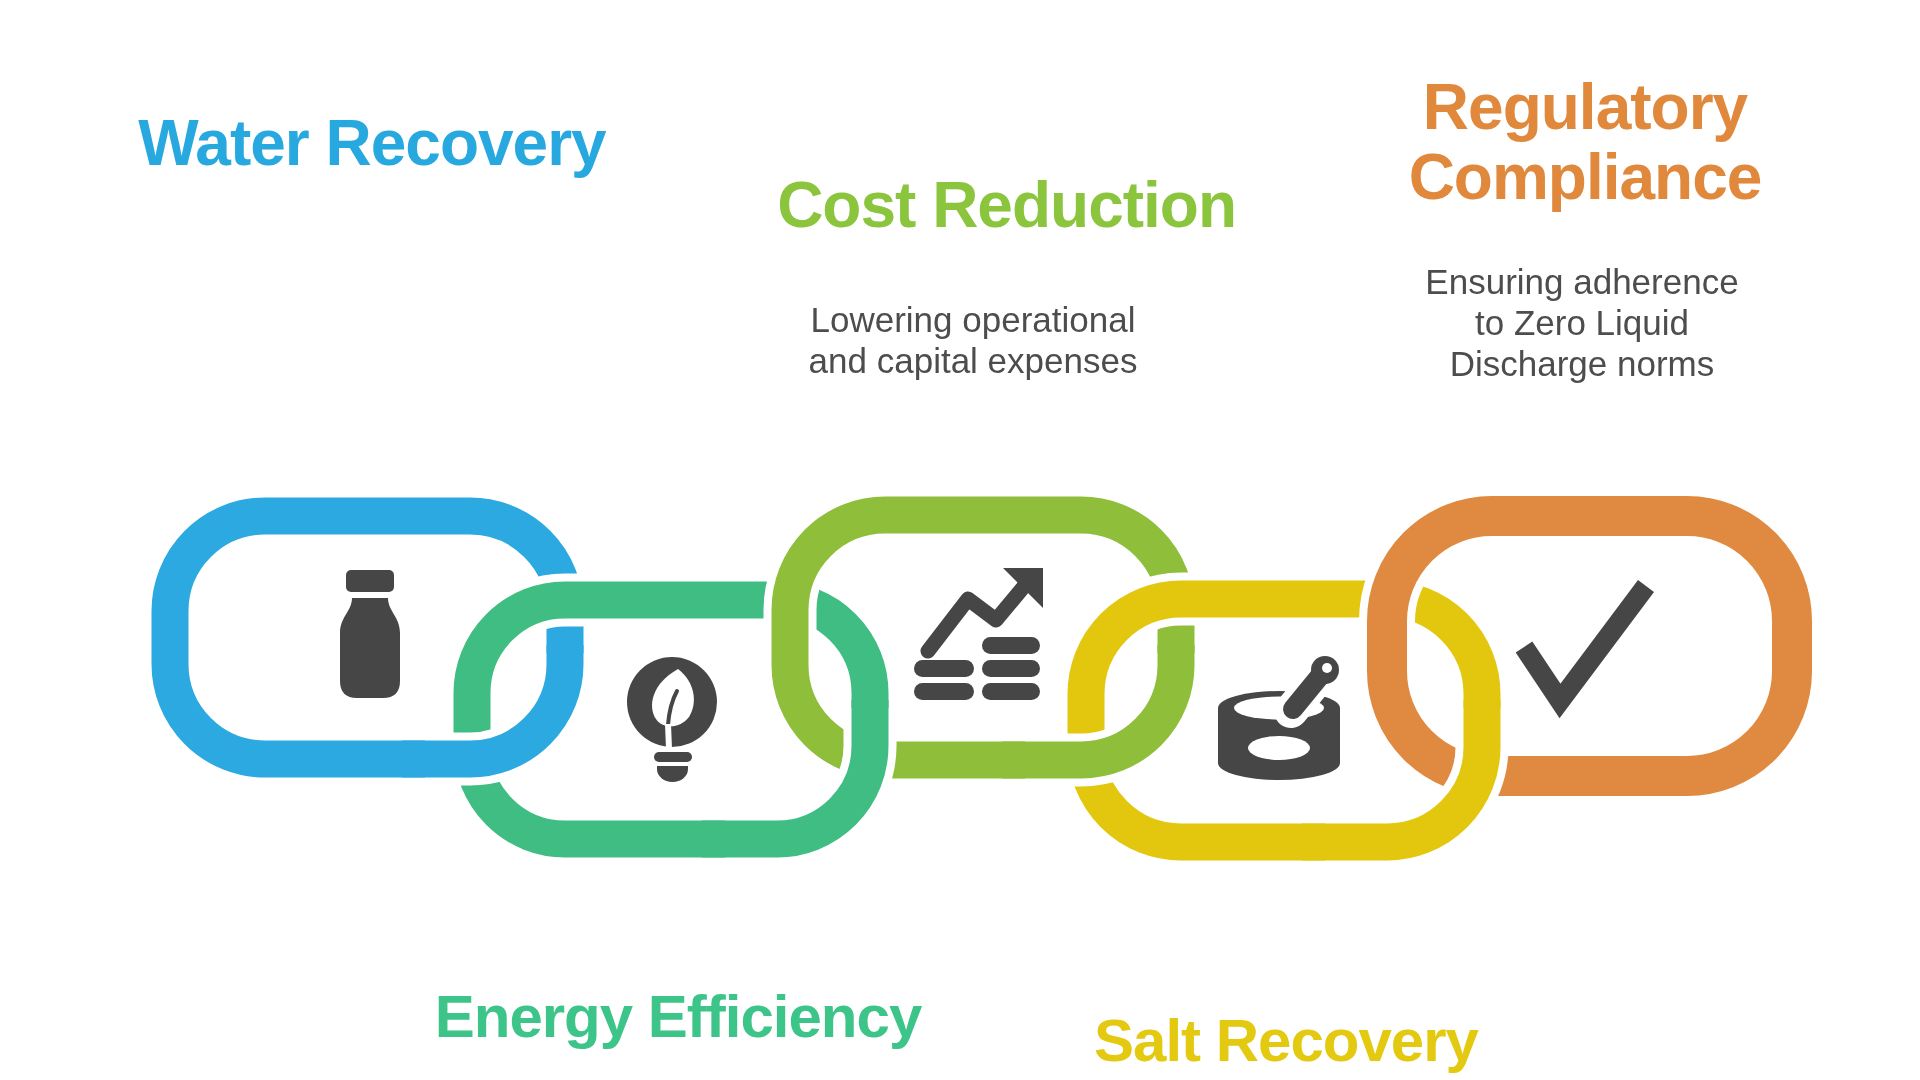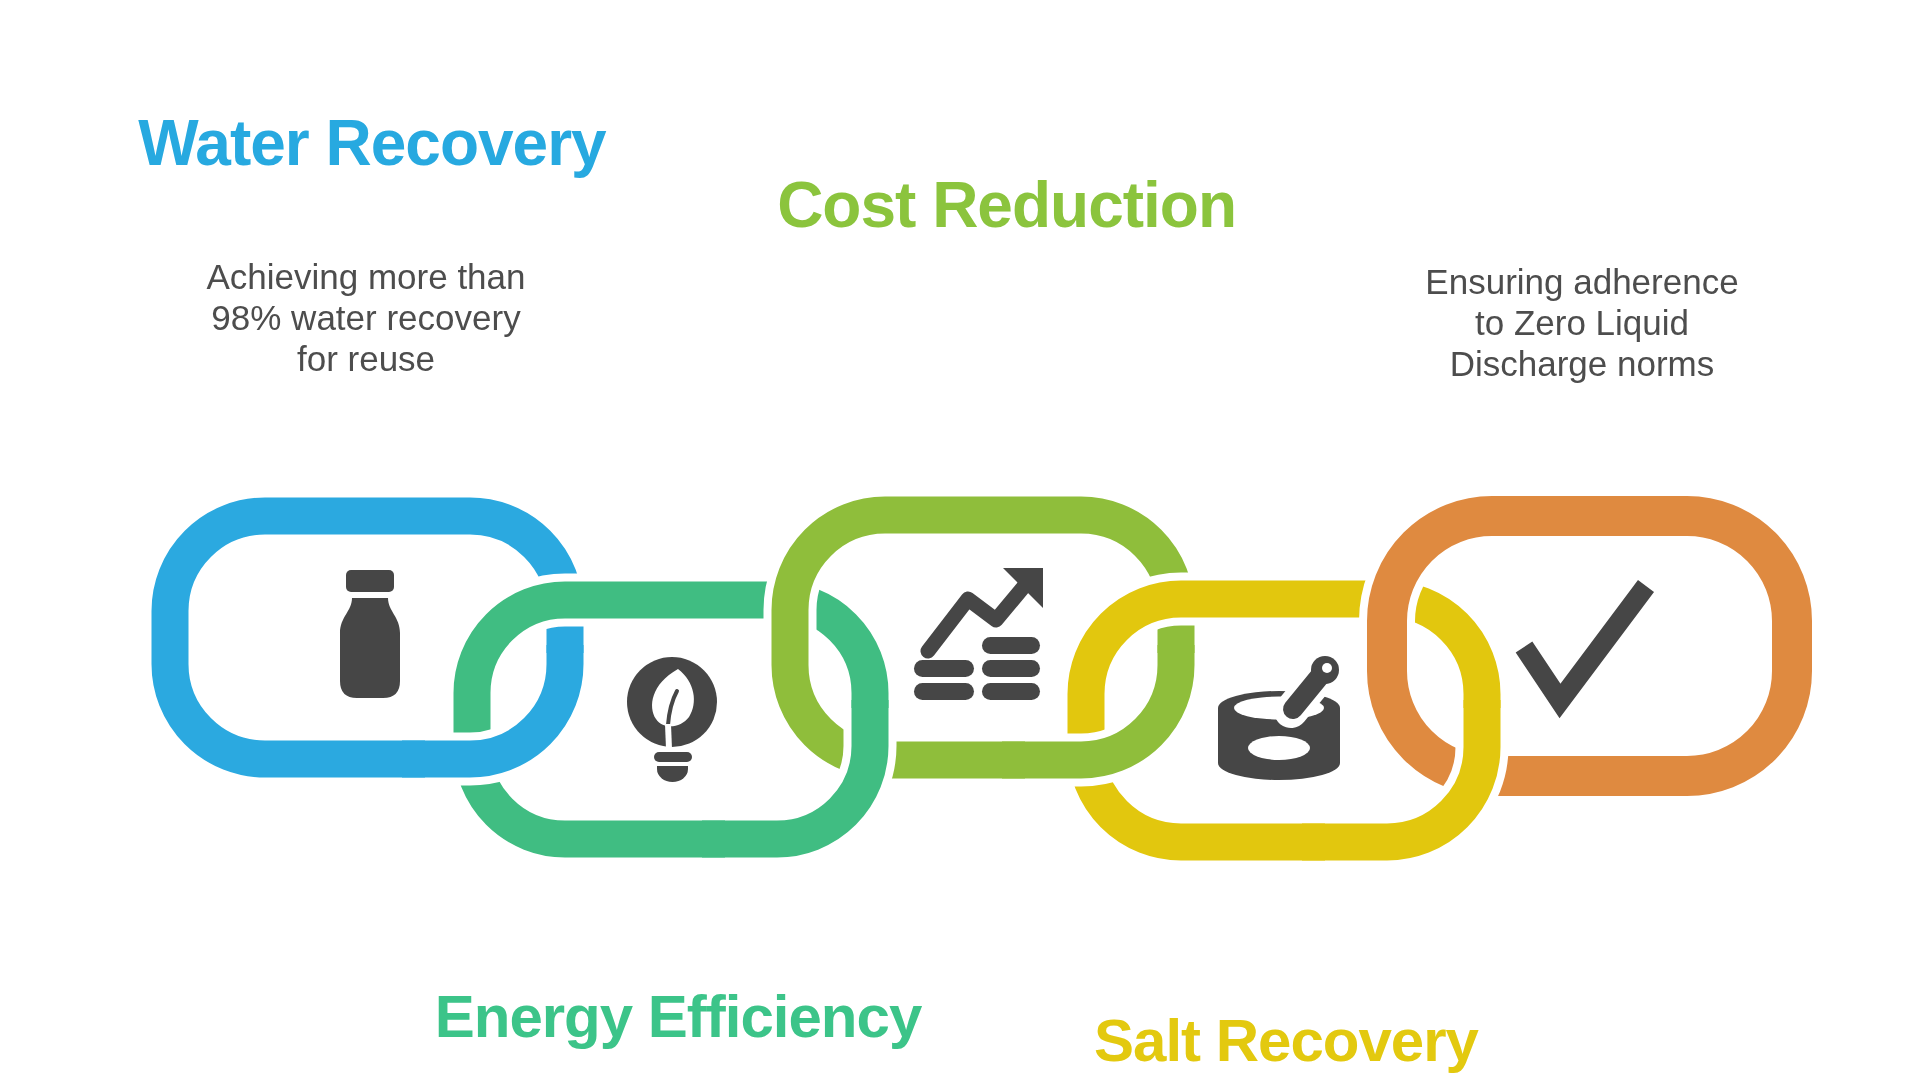--- a/index.html
+++ b/index.html
@@ -62,6 +62,8 @@
 
   <div class="title t-cost" style="color: rgb(139, 196, 61);">Cost Reduction</div>
 
+  <div class="title t-reg" style="color: rgb(224, 136, 59);">Regulatory
+Compliance</div>
   <div class="para p-reg">Ensuring adherence
 to Zero Liquid
 Discharge norms</div>

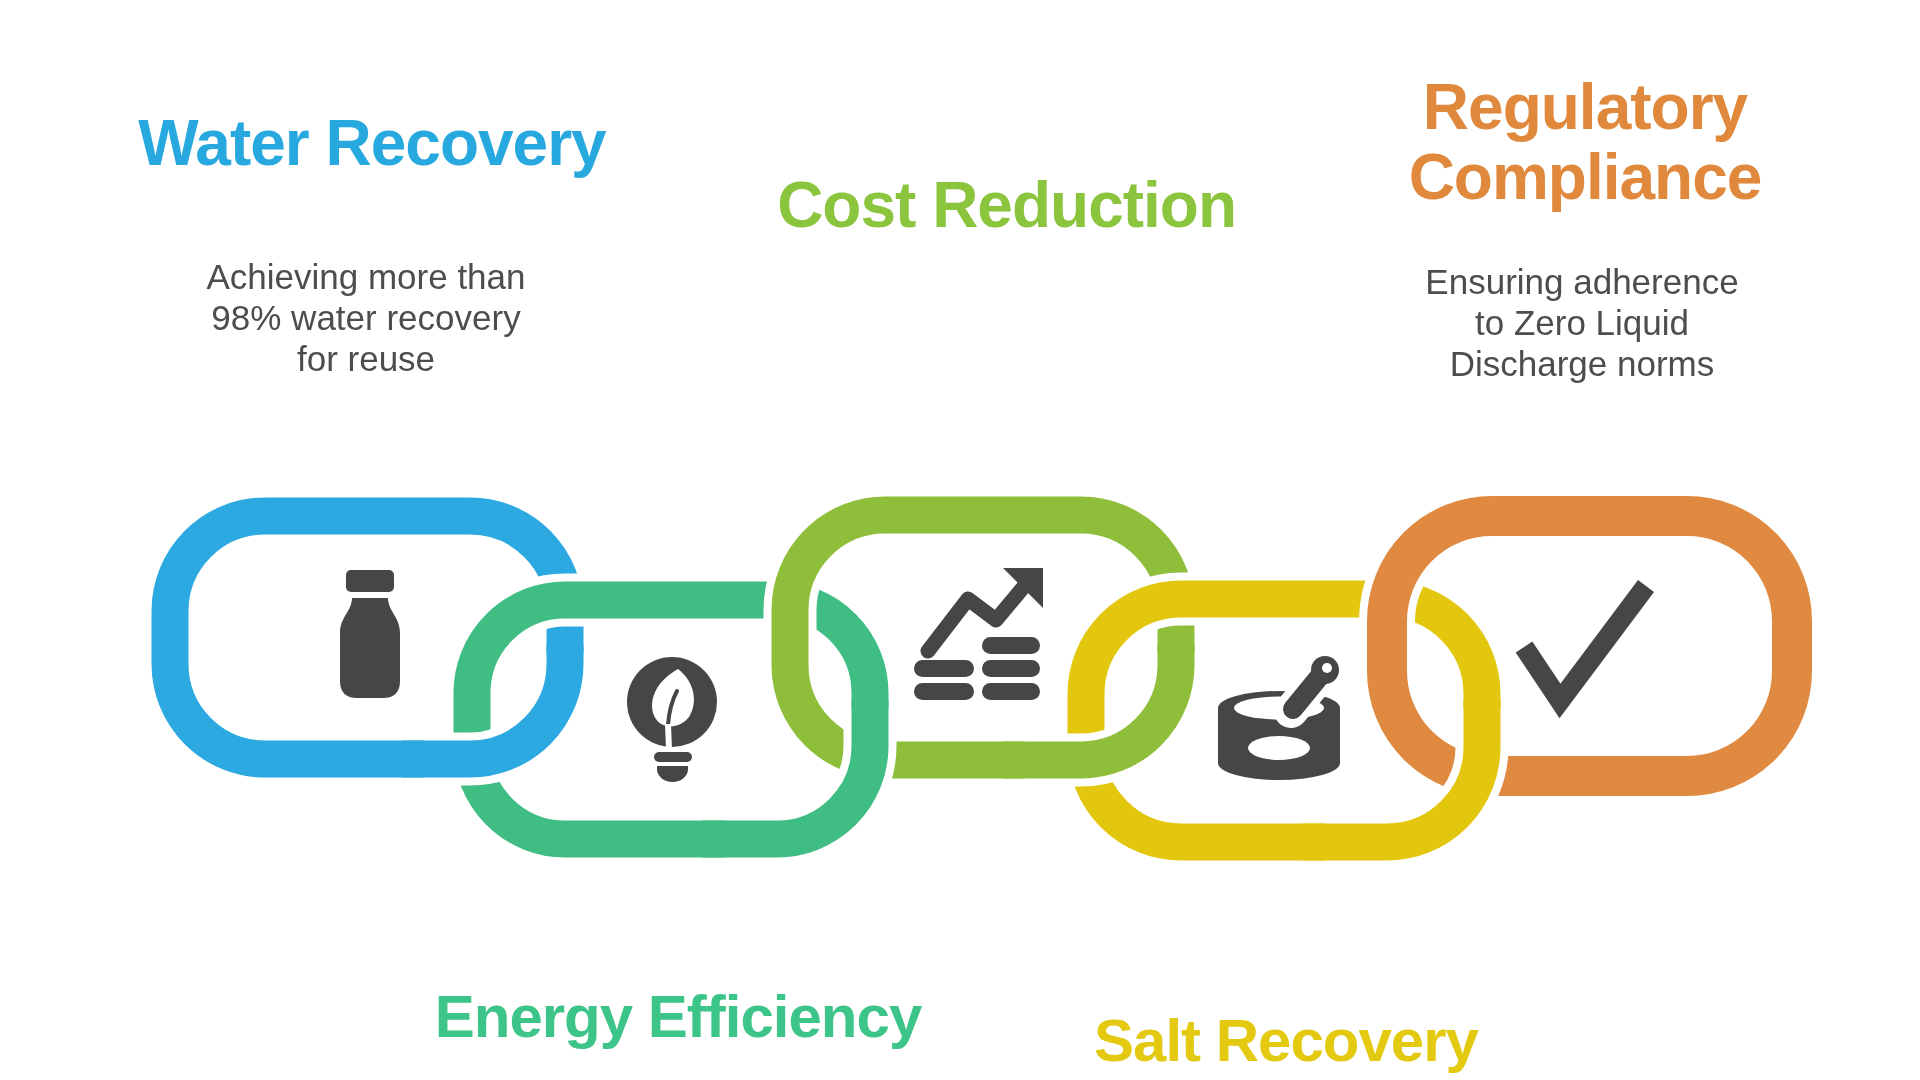--- a/index.html
+++ b/index.html
@@ -56,9 +56,6 @@
 <div class="stage">
 
   <div class="title t-water" style="color: rgb(39, 169, 224);">Water Recovery</div>
-  <div class="para p-water">Achieving more than
-98% water recovery
-for reuse</div>
 
   <div class="title t-cost" style="color: rgb(139, 196, 61);">Cost Reduction</div>
 

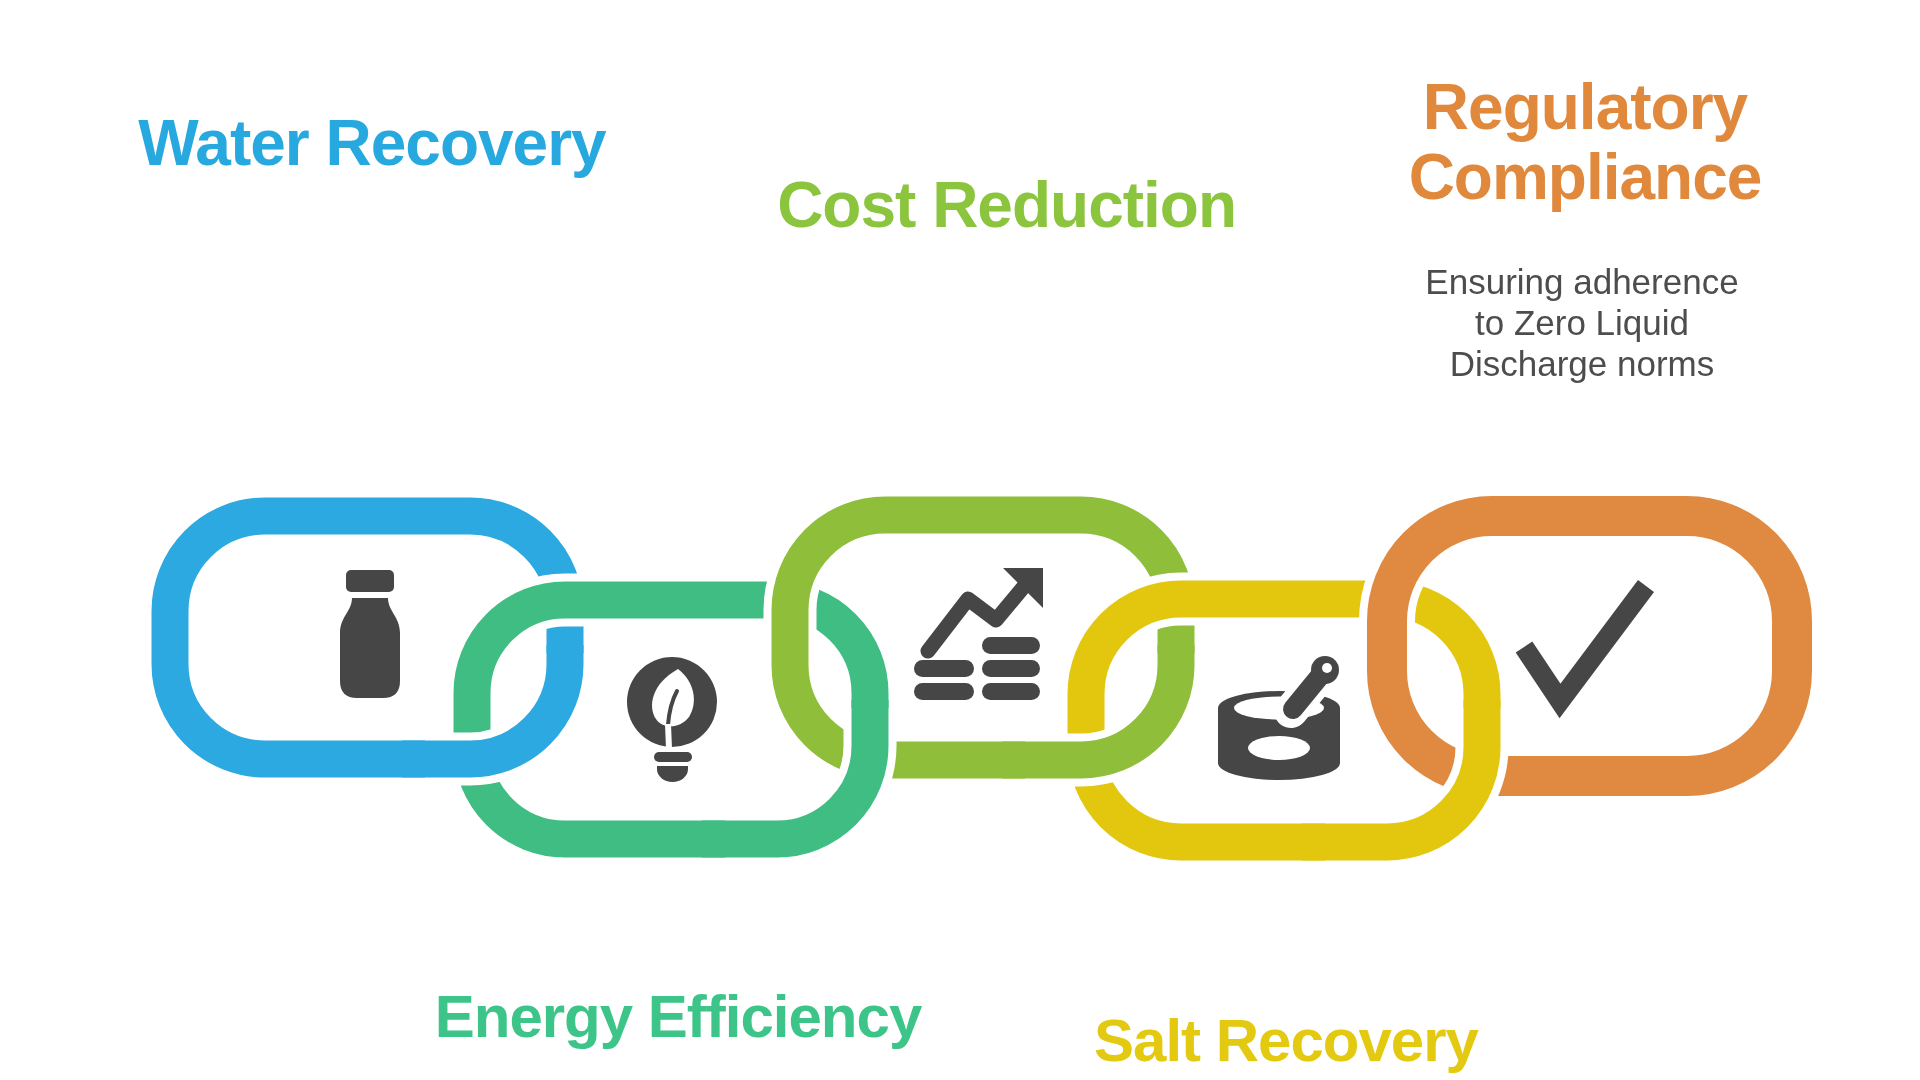--- a/index.html
+++ b/index.html
@@ -58,6 +58,8 @@
   <div class="title t-water" style="color: rgb(39, 169, 224);">Water Recovery</div>
 
   <div class="title t-cost" style="color: rgb(139, 196, 61);">Cost Reduction</div>
+  <div class="para p-cost">Lowering operational
+and capital expenses</div>
 
   <div class="title t-reg" style="color: rgb(224, 136, 59);">Regulatory
 Compliance</div>

